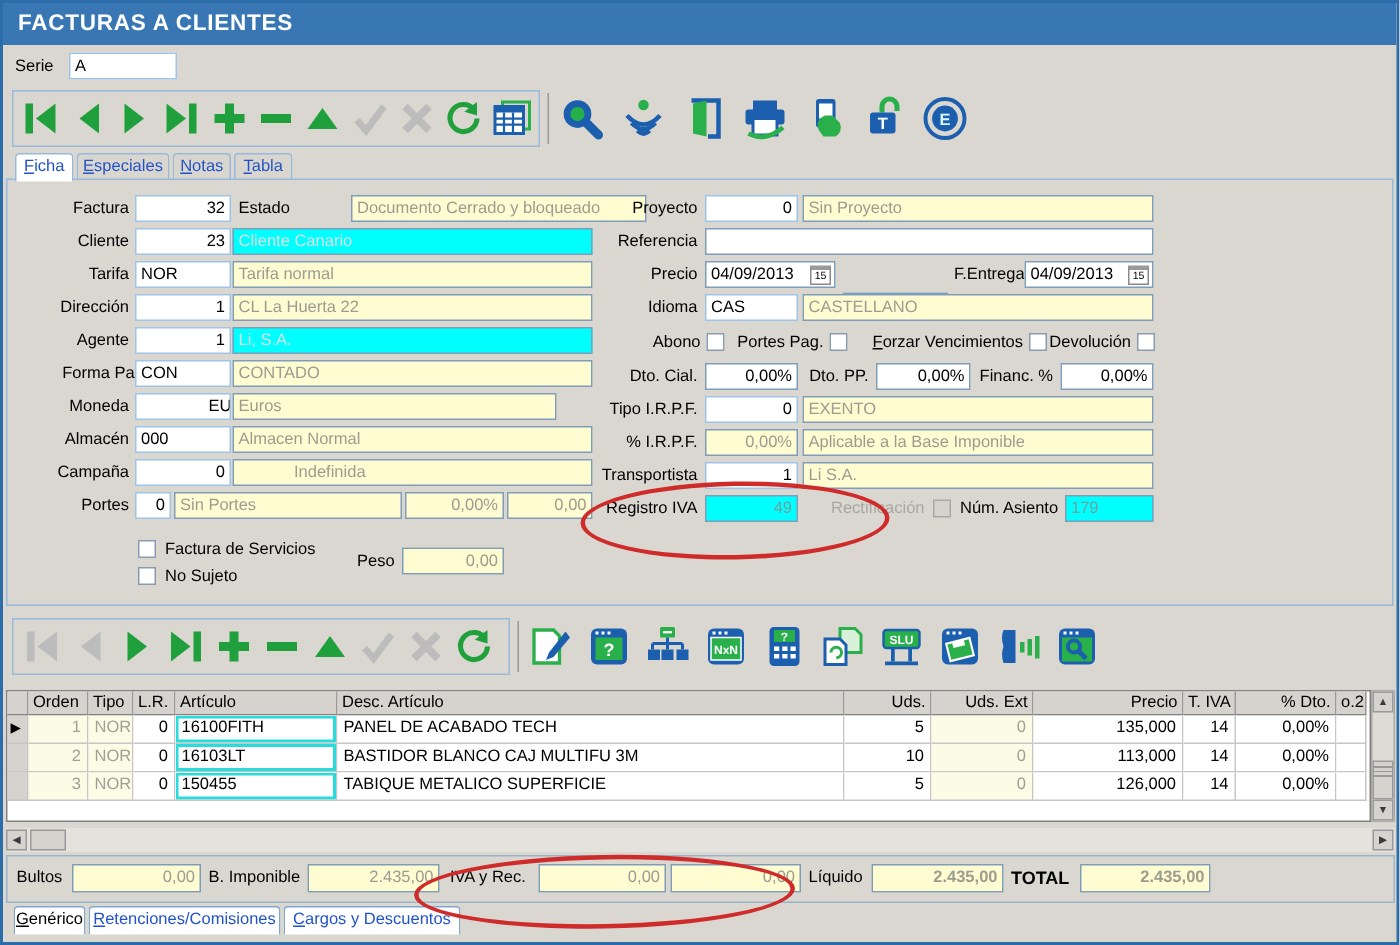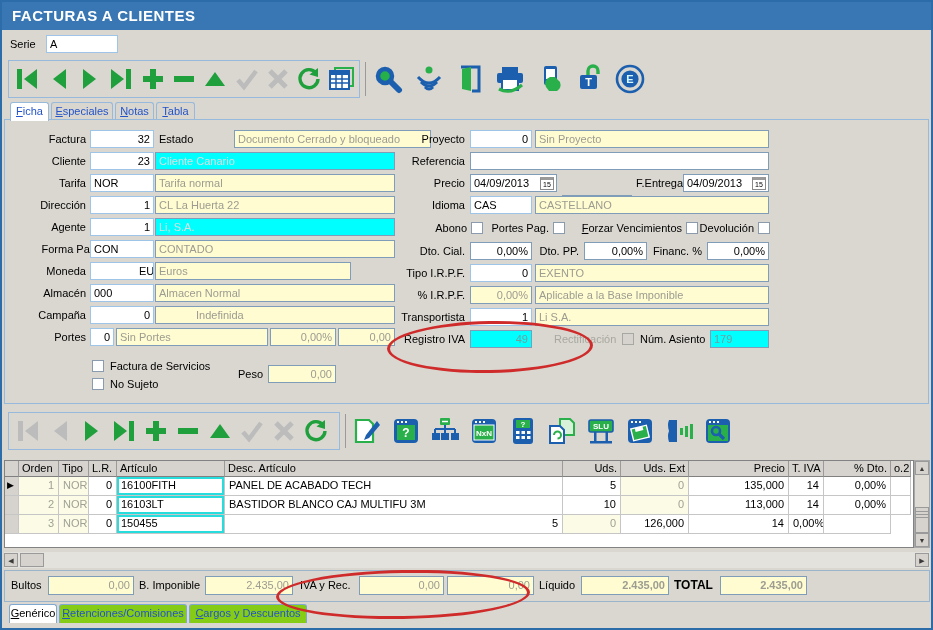--- a/index.html
+++ b/index.html
@@ -208,7 +208,7 @@
 
   <span class="lbl rt" style="left:4px;top:260px;width:80px;">Moneda</span>
   <div class="fld white" style="left:88px;top:260px;width:64px;border-color:#9ec5e8;padding-left:48px;">EUR</div>
-  <div class="fld yellow" style="left:153px;top:260px;width:196px;">Euros</div>
+  <div class="fld yellow" style="left:153px;top:260px;width:216px;">Euros</div>
 
   <span class="lbl rt" style="left:4px;top:282px;width:80px;">Almacén</span>
   <div class="fld white" style="left:88px;top:282px;width:64px;border-color:#9ec5e8;">000</div>

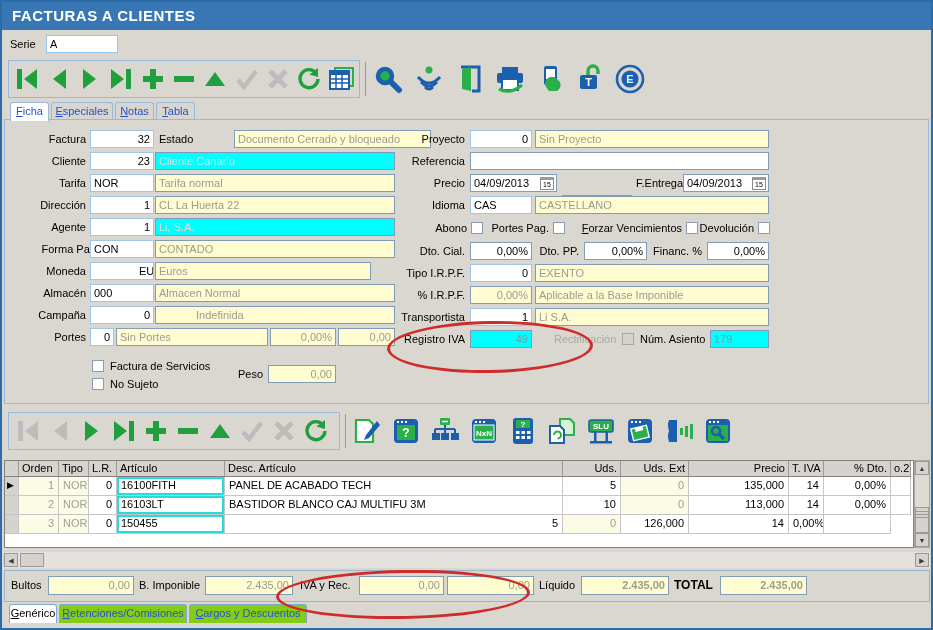--- a/index.html
+++ b/index.html
@@ -493,6 +493,7 @@
       <div class="gc pale">NOR</div>
       <div class="gc rt">0</div>
       <div class="gc art">150455</div>
+      <div class="gc">TABIQUE METALICO SUPERFICIE</div>
       <div class="gc rt">5</div>
       <div class="gc pale rt">0</div>
       <div class="gc rt">126,000</div>

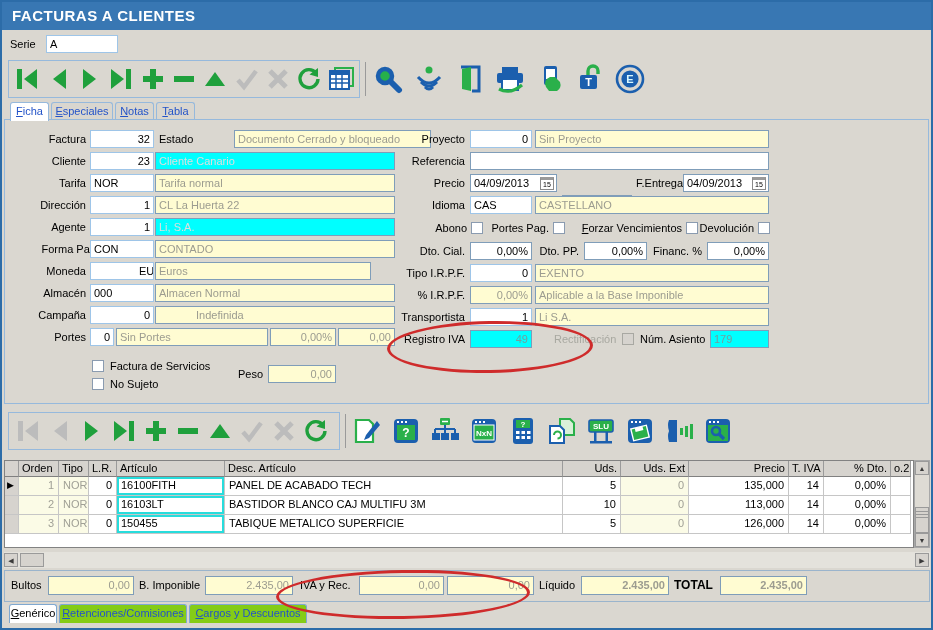--- a/index.html
+++ b/index.html
@@ -34,7 +34,7 @@
   .thumb{position:absolute;background:#d6d3ce;border:1px solid #9a9a9a;box-sizing:border-box;}
   .grip{background:linear-gradient(#d6d3ce 3px,#9a9a9a 3px,#9a9a9a 4px,#d6d3ce 4px,#d6d3ce 6px,#9a9a9a 6px,#9a9a9a 7px,#d6d3ce 7px,#d6d3ce 9px,#9a9a9a 9px,#9a9a9a 10px,#d6d3ce 10px);}
   .totals{position:absolute;left:2px;top:568px;width:926px;height:32px;border:1px solid #9ab4cc;box-sizing:border-box;}
-  .btab{position:absolute;top:602px;height:19px;box-sizing:border-box;border:1px solid #7fa8d0;border-bottom:none;border-radius:3px 3px 0 0;background:#84cc16;color:#2353c8;font-size:11px;line-height:17px;text-align:center;}
+  .btab{position:absolute;top:602px;height:19px;box-sizing:border-box;border:1px solid #7fa8d0;border-bottom:none;border-radius:3px 3px 0 0;background:#ffffff;color:#2353c8;font-size:11px;line-height:17px;text-align:center;}
   .btab.active{background:#fff;color:#000;z-index:3;}
   .ellipse{position:absolute;border:3px solid #cf2b2b;border-radius:50%;pointer-events:none;z-index:9;}
   .calicon{position:absolute;right:2px;top:2px;width:14px;height:13px;background:#fff;border:1px solid #8a8a8a;border-top:3px solid #9a9a9a;box-sizing:border-box;font-size:7px;line-height:9px;text-align:center;color:#000;font-style:normal;}

